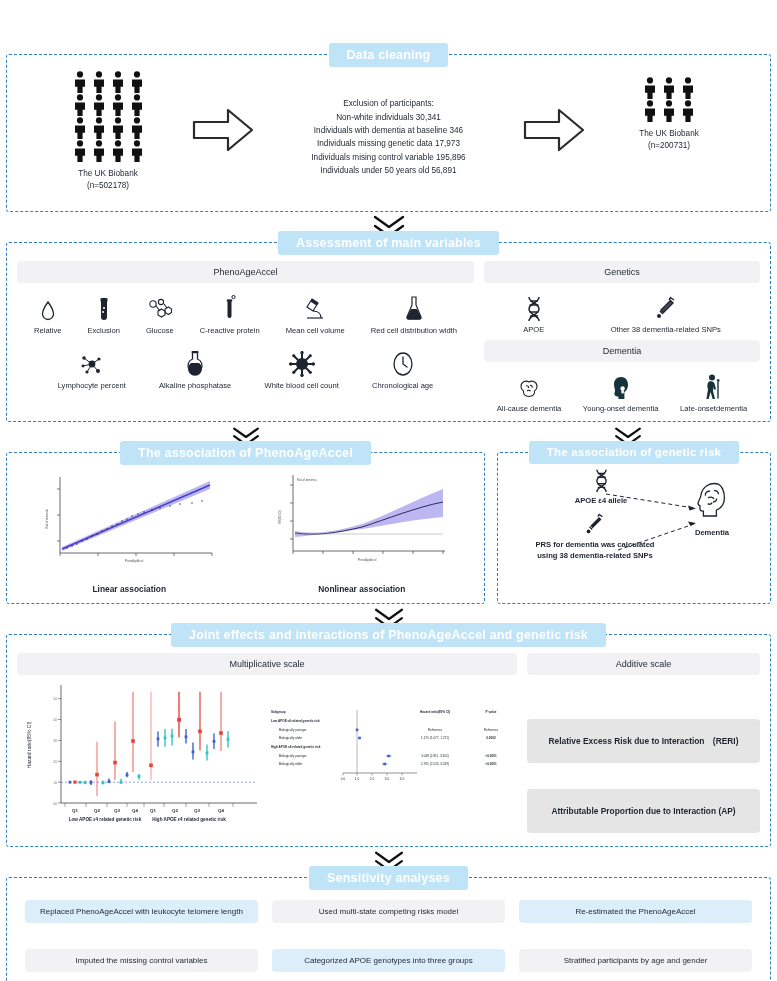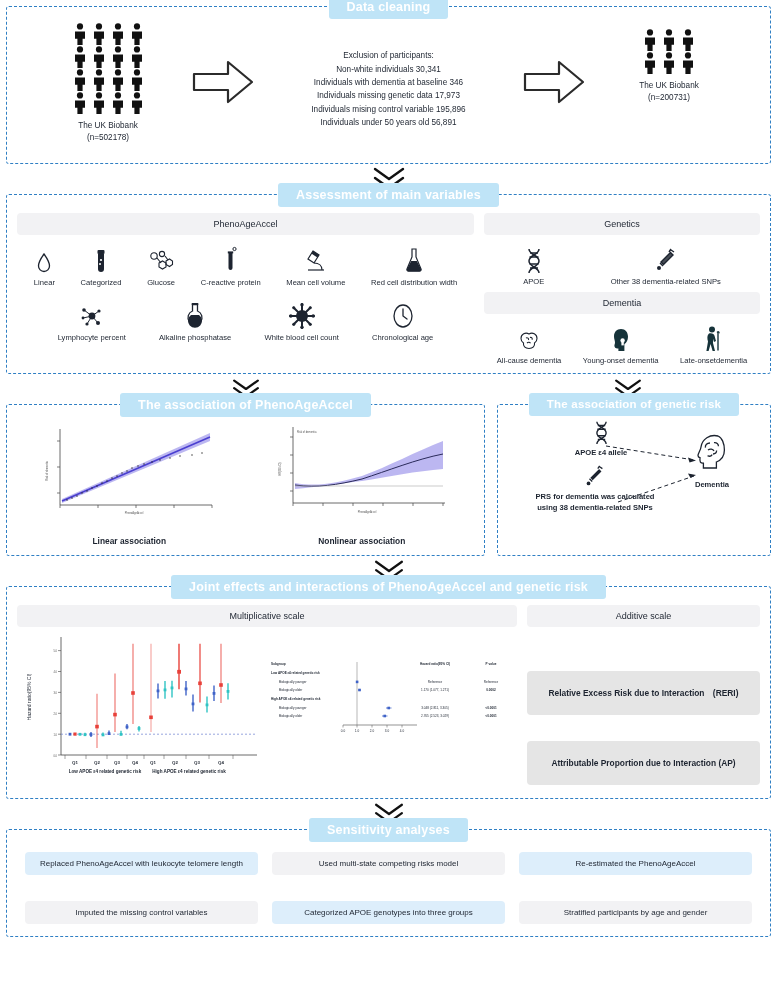--- a/index.html
+++ b/index.html
@@ -105,7 +105,7 @@
 
 <div class="page">
 
-  <div class="panel" style="height:158px;">
+  <div class="panel" style="height:158px;margin-top:48px;">
     <div class="banner-wrap">
       <span class="banner">Data cleaning</span>
     </div>

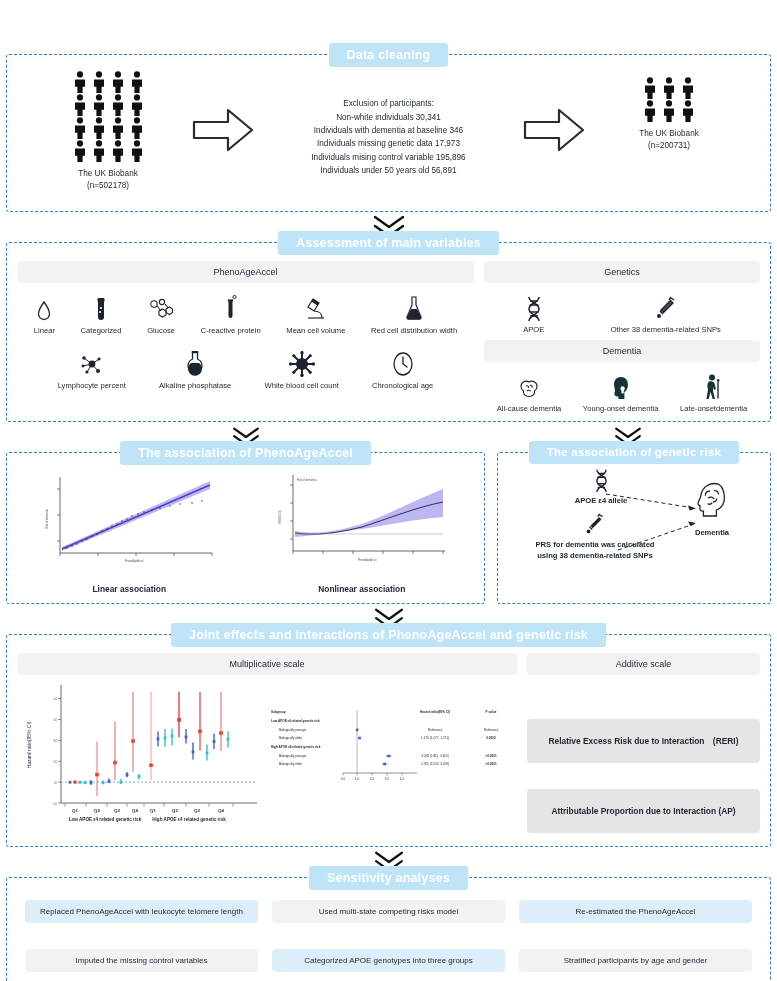--- a/index.html
+++ b/index.html
@@ -259,7 +259,7 @@
                   <path d="M8 2C8 2 2.5 9.5 2.5 14a5.5 5.5 0 0011 0C13.5 9.5 8 2 8 2z" fill="none" stroke="#1d2430" stroke-width="1.3"></path>
                 </svg>
             </div>
-            <div class="cap">Linear</div>
+            <div class="cap">Relative</div>
           </div>
           <div class="icon-item">
             <div class="glyph">

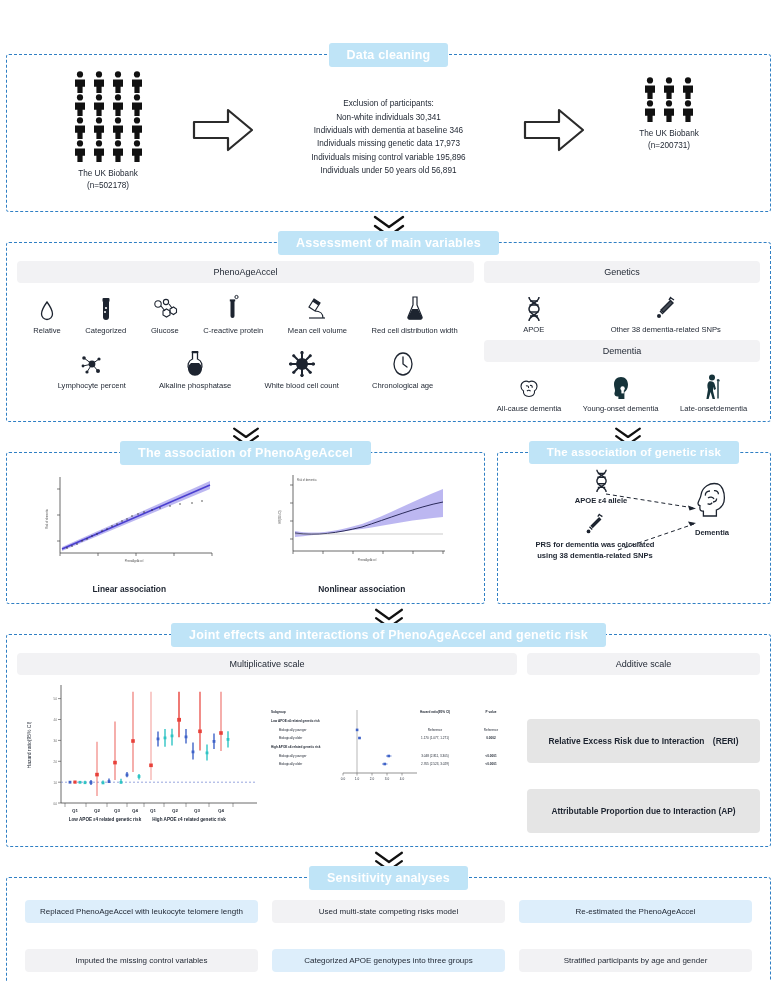--- a/index.html
+++ b/index.html
@@ -270,7 +270,7 @@
                   <circle cx="6" cy="16" r="1" fill="#fff"></circle>
                 </svg>
             </div>
-            <div class="cap">Categorized</div>
+            <div class="cap">Exclusion</div>
           </div>
           <div class="icon-item">
             <div class="glyph">

